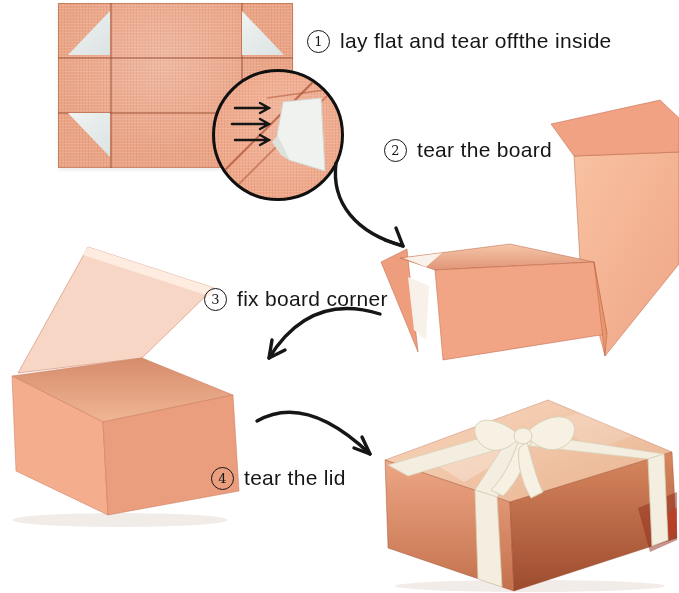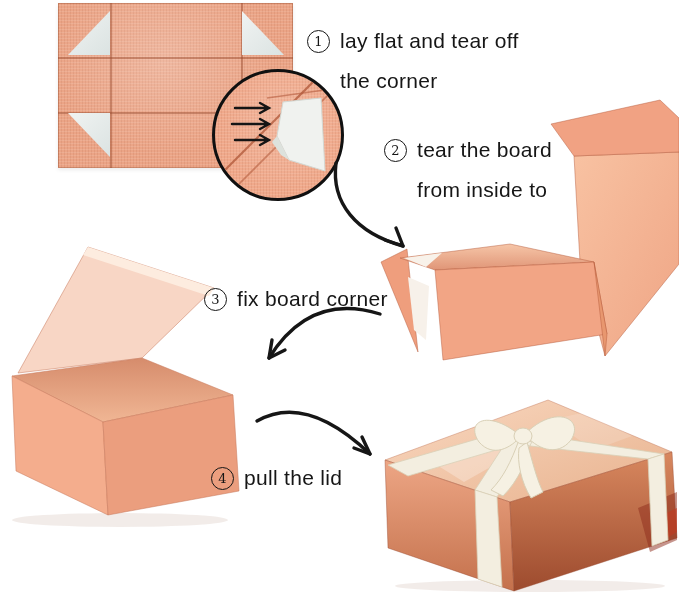--- a/index.html
+++ b/index.html
@@ -21,7 +21,7 @@
   }
   .step.single{align-items:center;}
   .step.single .num{margin-top:0;}
-  .step .lines{display:flex;flex-direction:column;gap:12px;}
+  .step .lines{display:flex;}
   
   .flat-box{
     position:absolute;left:58px;top:3px;width:235px;height:165px;z-index:1;

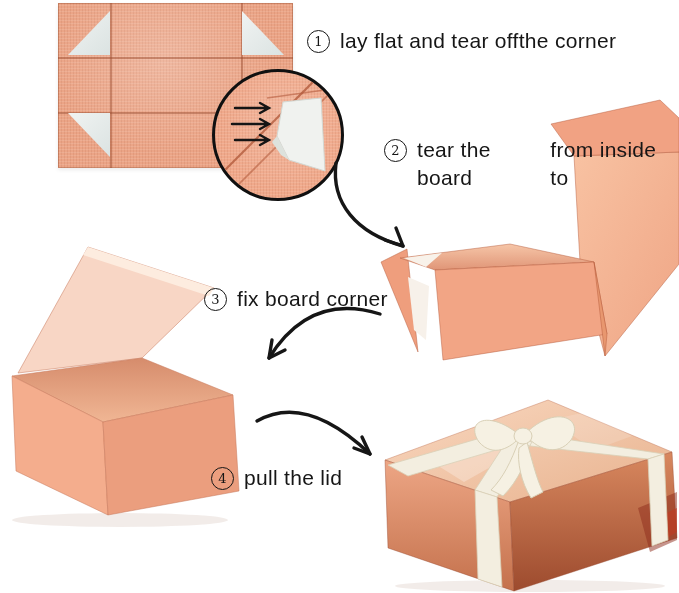--- a/index.html
+++ b/index.html
@@ -176,7 +176,7 @@
     <span class="num">1</span>
     <span class="lines">
       <span>lay flat and tear off</span>
-      <span>the corner</span>
+      <span>the inside</span>
     </span>
   </div>
 

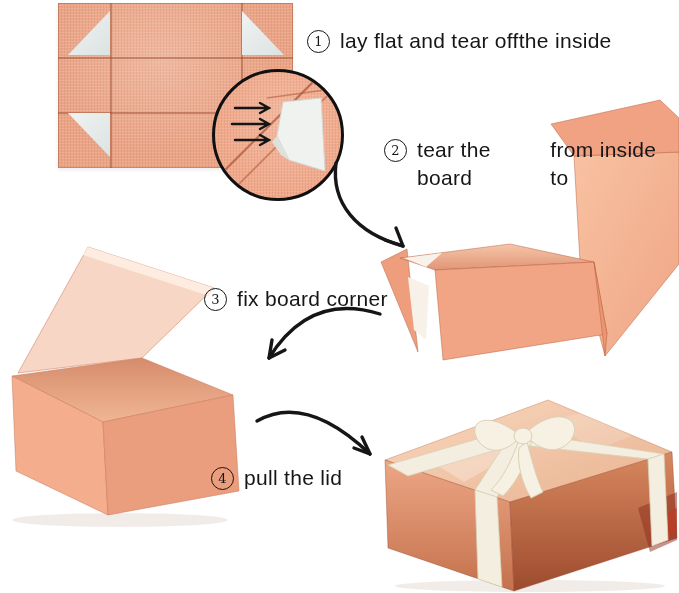--- a/index.html
+++ b/index.html
@@ -184,7 +184,6 @@
     <span class="num">2</span>
     <span class="lines">
       <span>tear the board</span>
-      <span>from inside to</span>
     </span>
   </div>
 

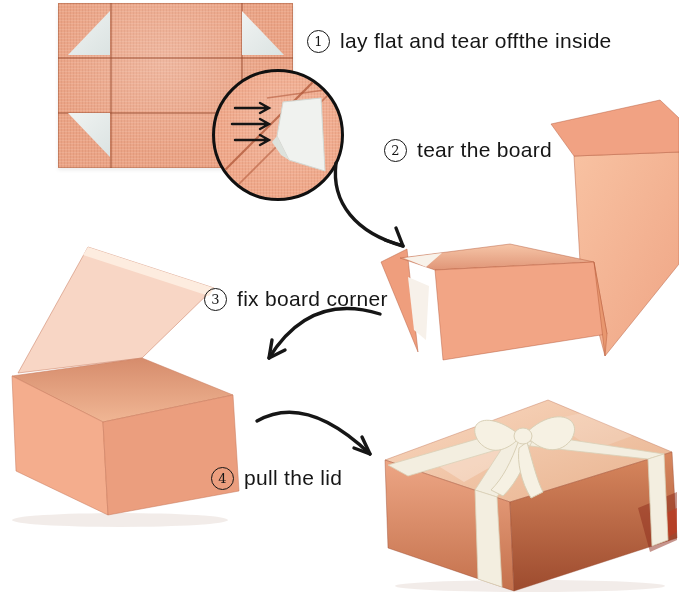--- a/index.html
+++ b/index.html
@@ -197,7 +197,7 @@
   <div class="step single" style="left:211px;top:464px">
     <span class="num">4</span>
     <span class="lines">
-      <span>pull the lid</span>
+      <span>tear the lid</span>
     </span>
   </div>
 

